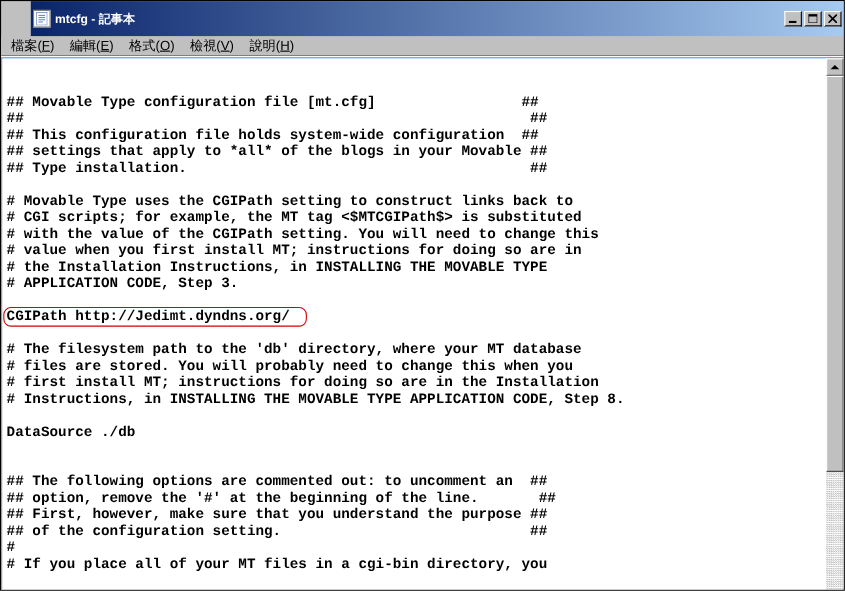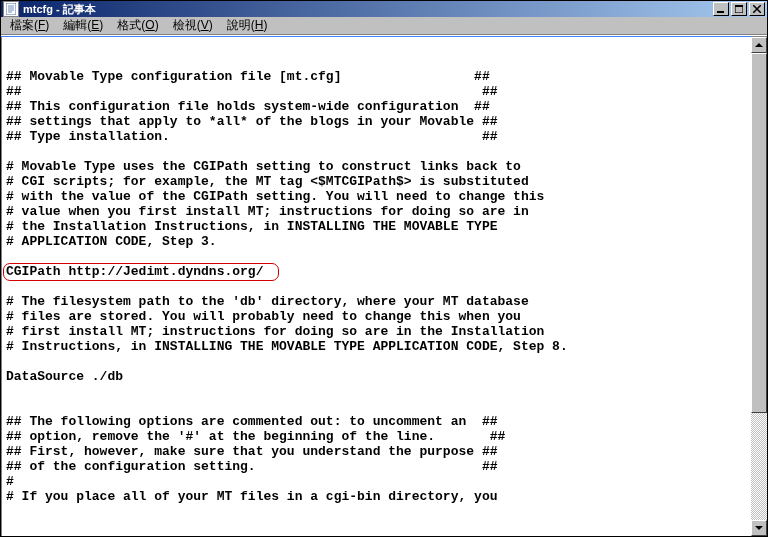--- a/index.html
+++ b/index.html
@@ -19,7 +19,8 @@
     color: #fff;
     display: flex;
     align-items: center;
-    padding: 0 2px;
+    padding: 16px 2px;
+    margin-left: 27px;
   }
   .titlebar .icon {
     width: 16px; height: 16px;

